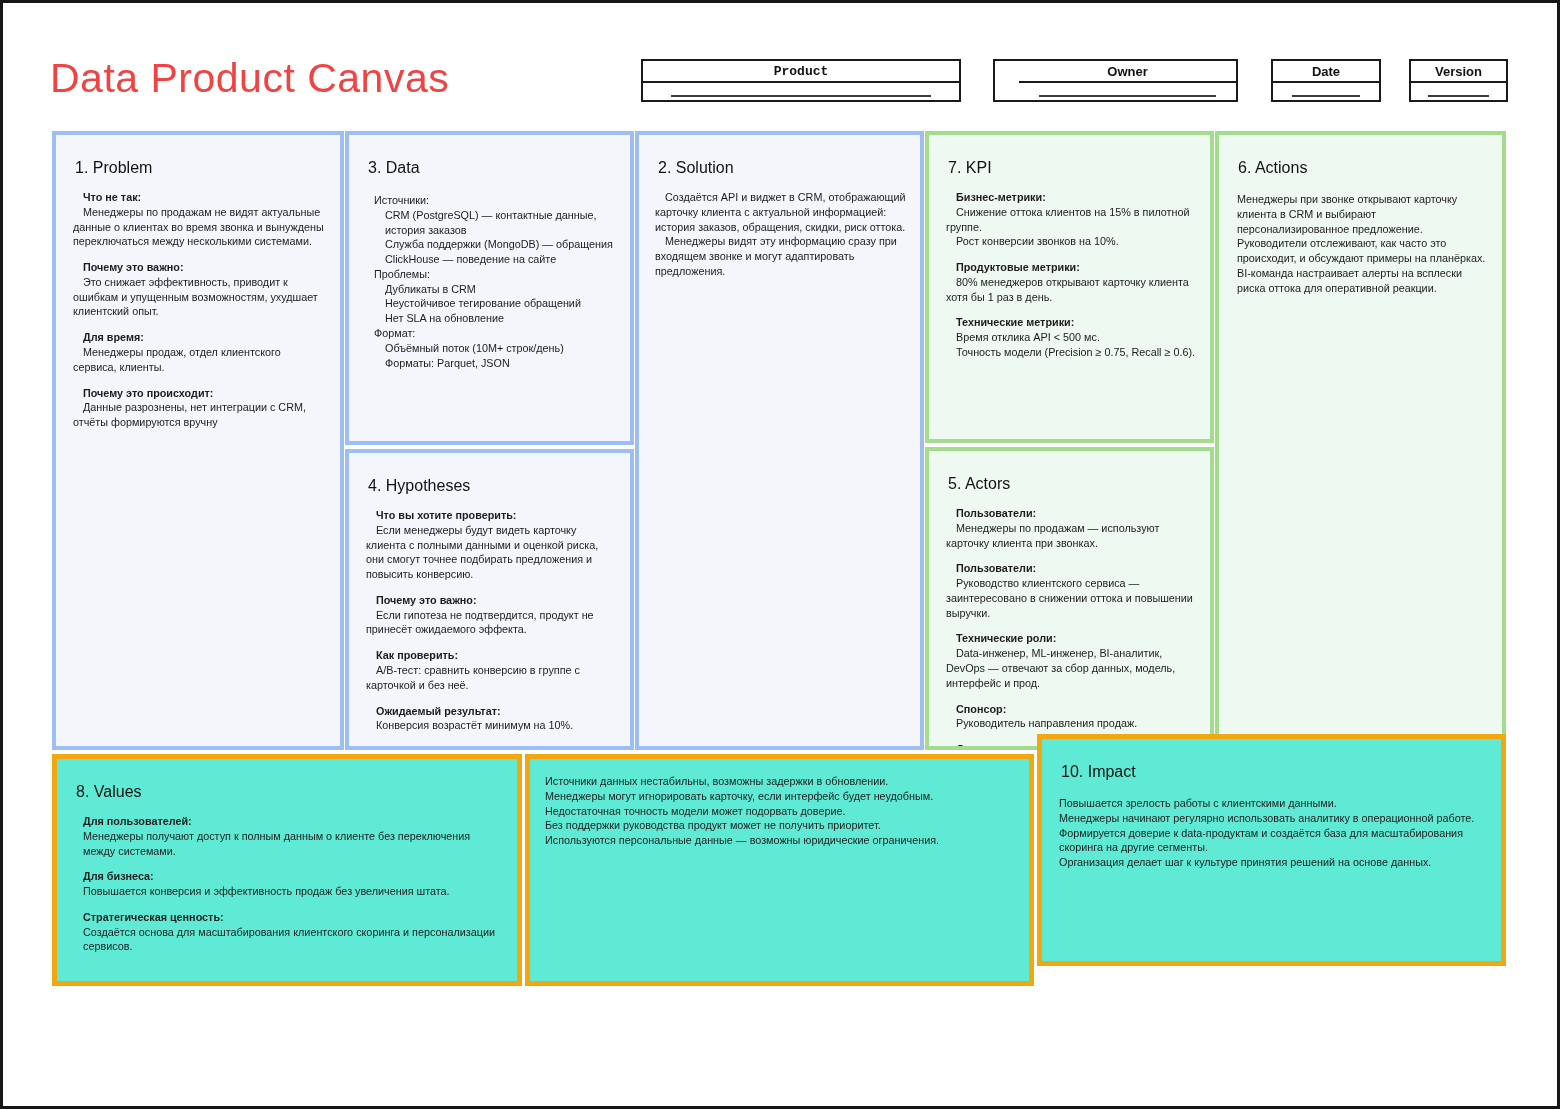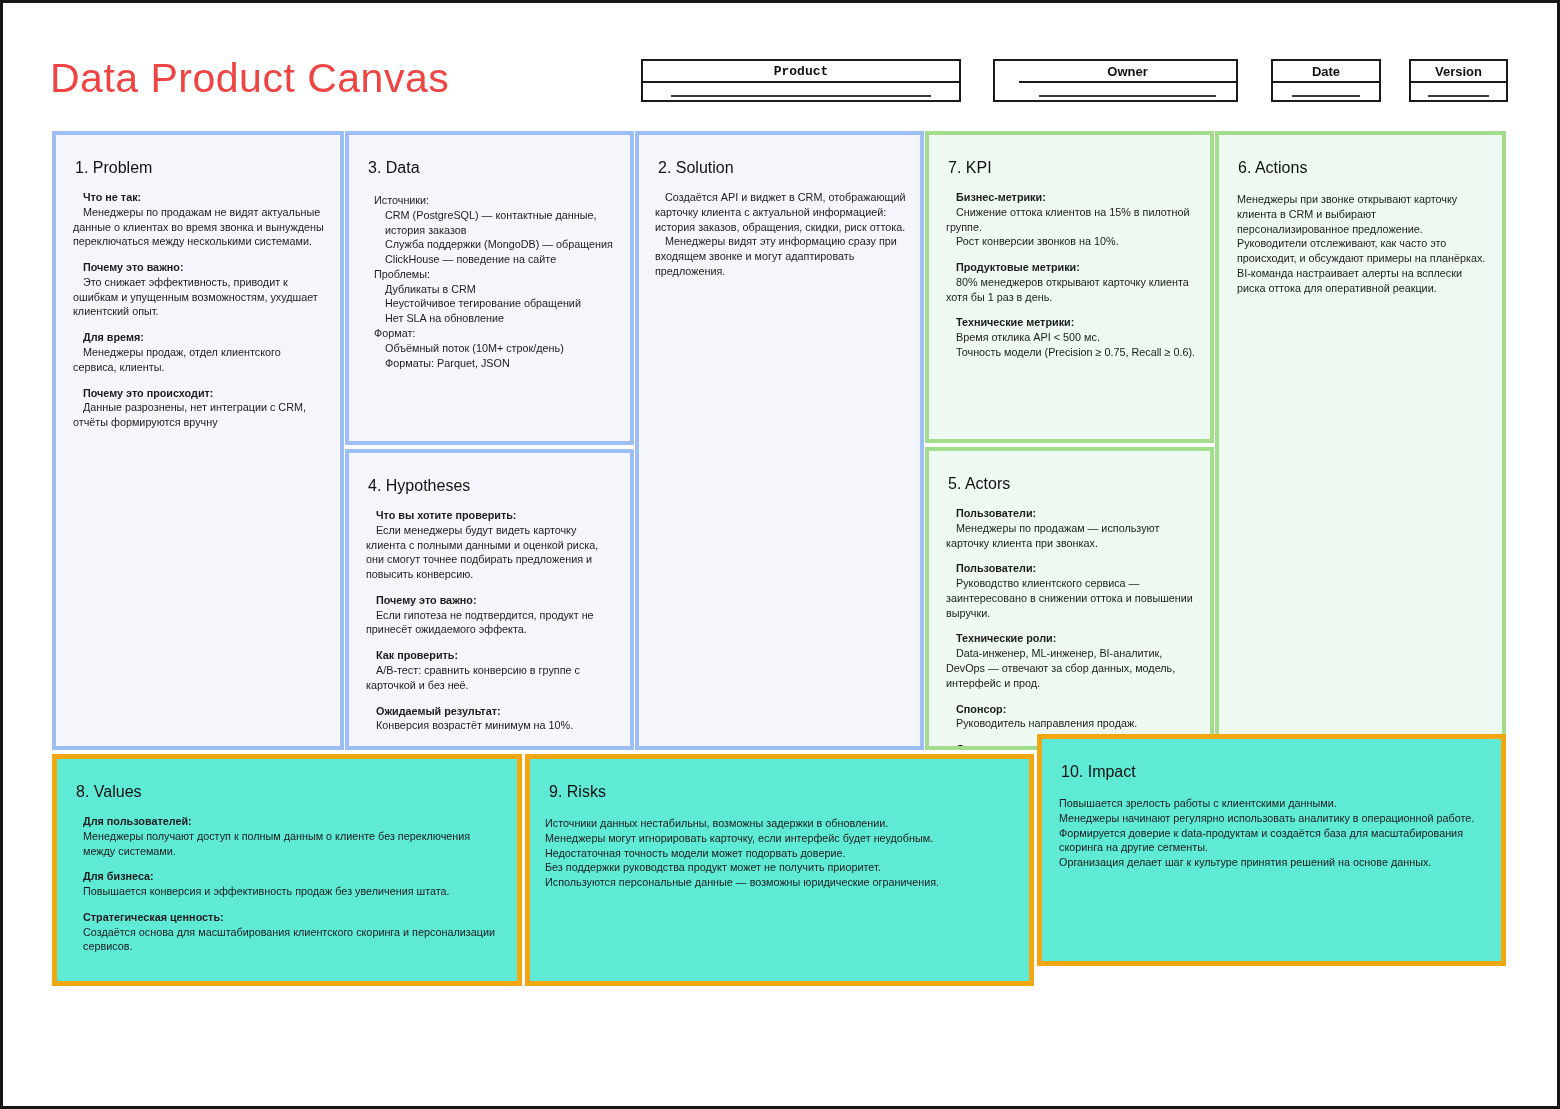--- a/index.html
+++ b/index.html
@@ -266,7 +266,6 @@
   </div>
 
   <div id="sec-risks" class="section sec-orange">
-    <div class="sec-title">9. Risks</div>
     <div class="sec-body body-risks">
       <div>Источники данных нестабильны, возможны задержки в обновлении.</div>
       <div>Менеджеры могут игнорировать карточку, если интерфейс будет неудобным.</div>

